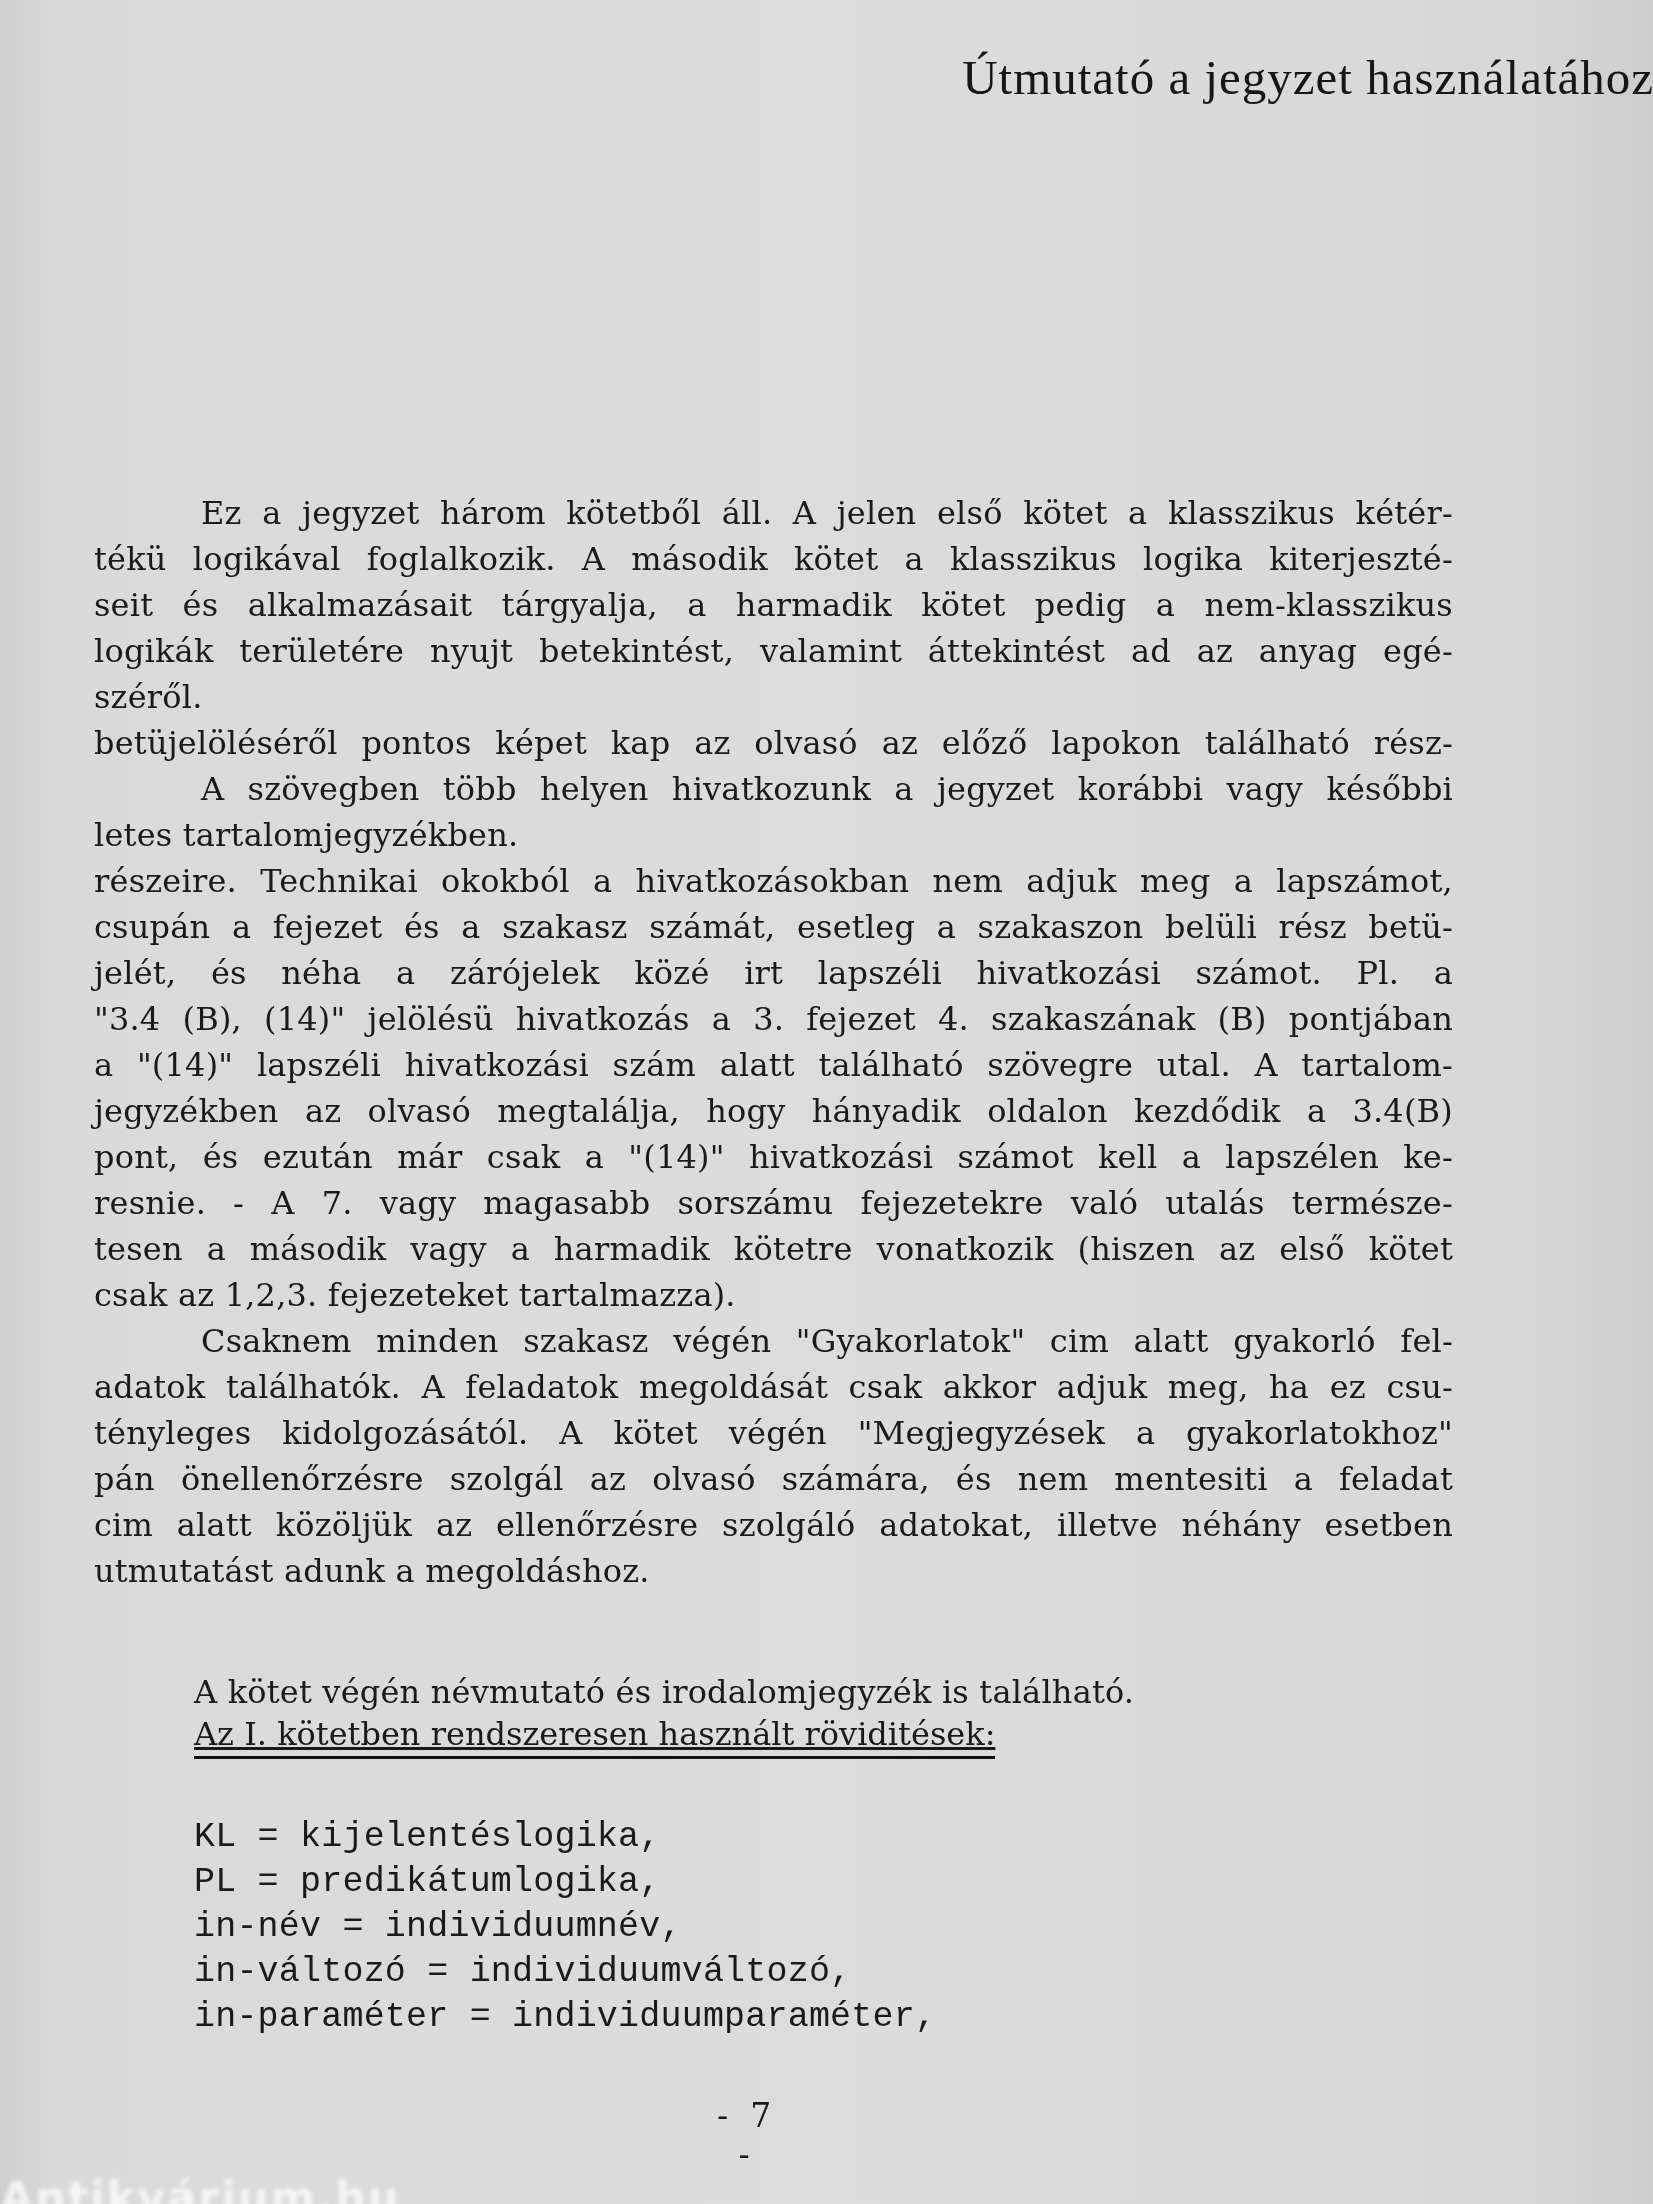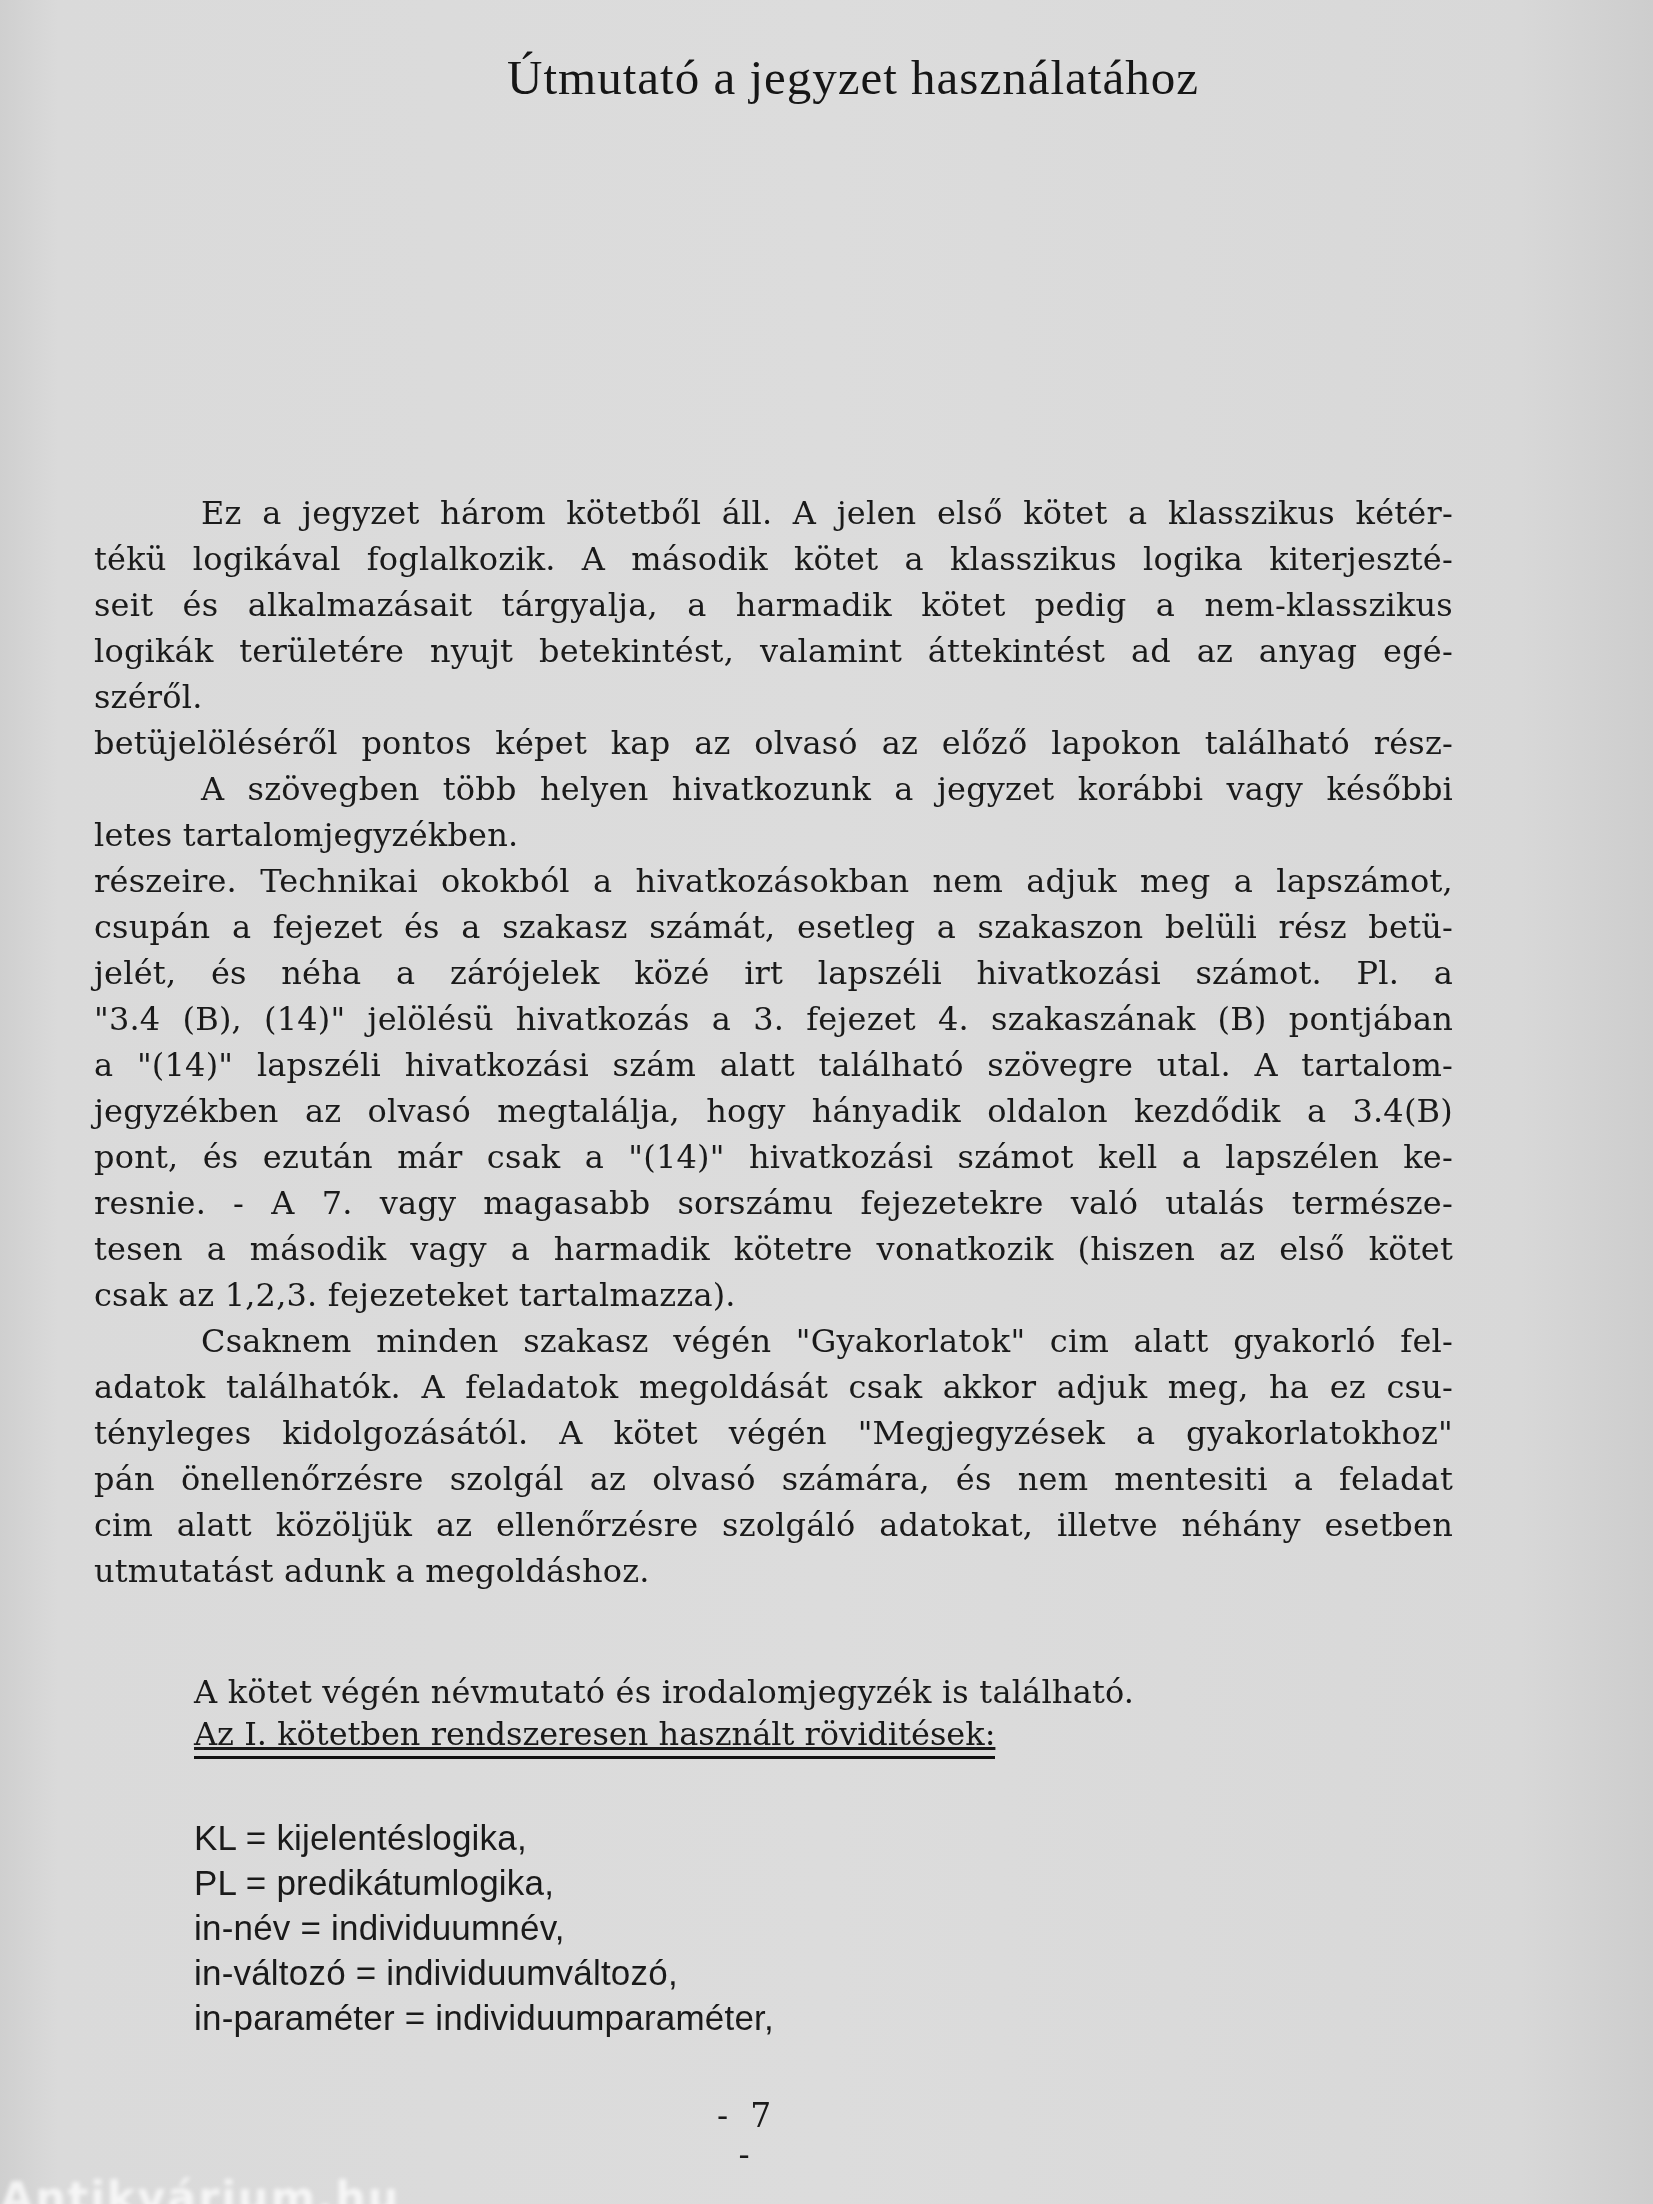--- a/index.html
+++ b/index.html
@@ -18,7 +18,7 @@
     position: absolute;
     left: 0; right: 0;
     top: 49px;
-    text-align: center;
+    text-align: right;
     padding-left: 52px;
     font-family: "Liberation Serif", "DejaVu Serif", serif;
     font-size: 49px;

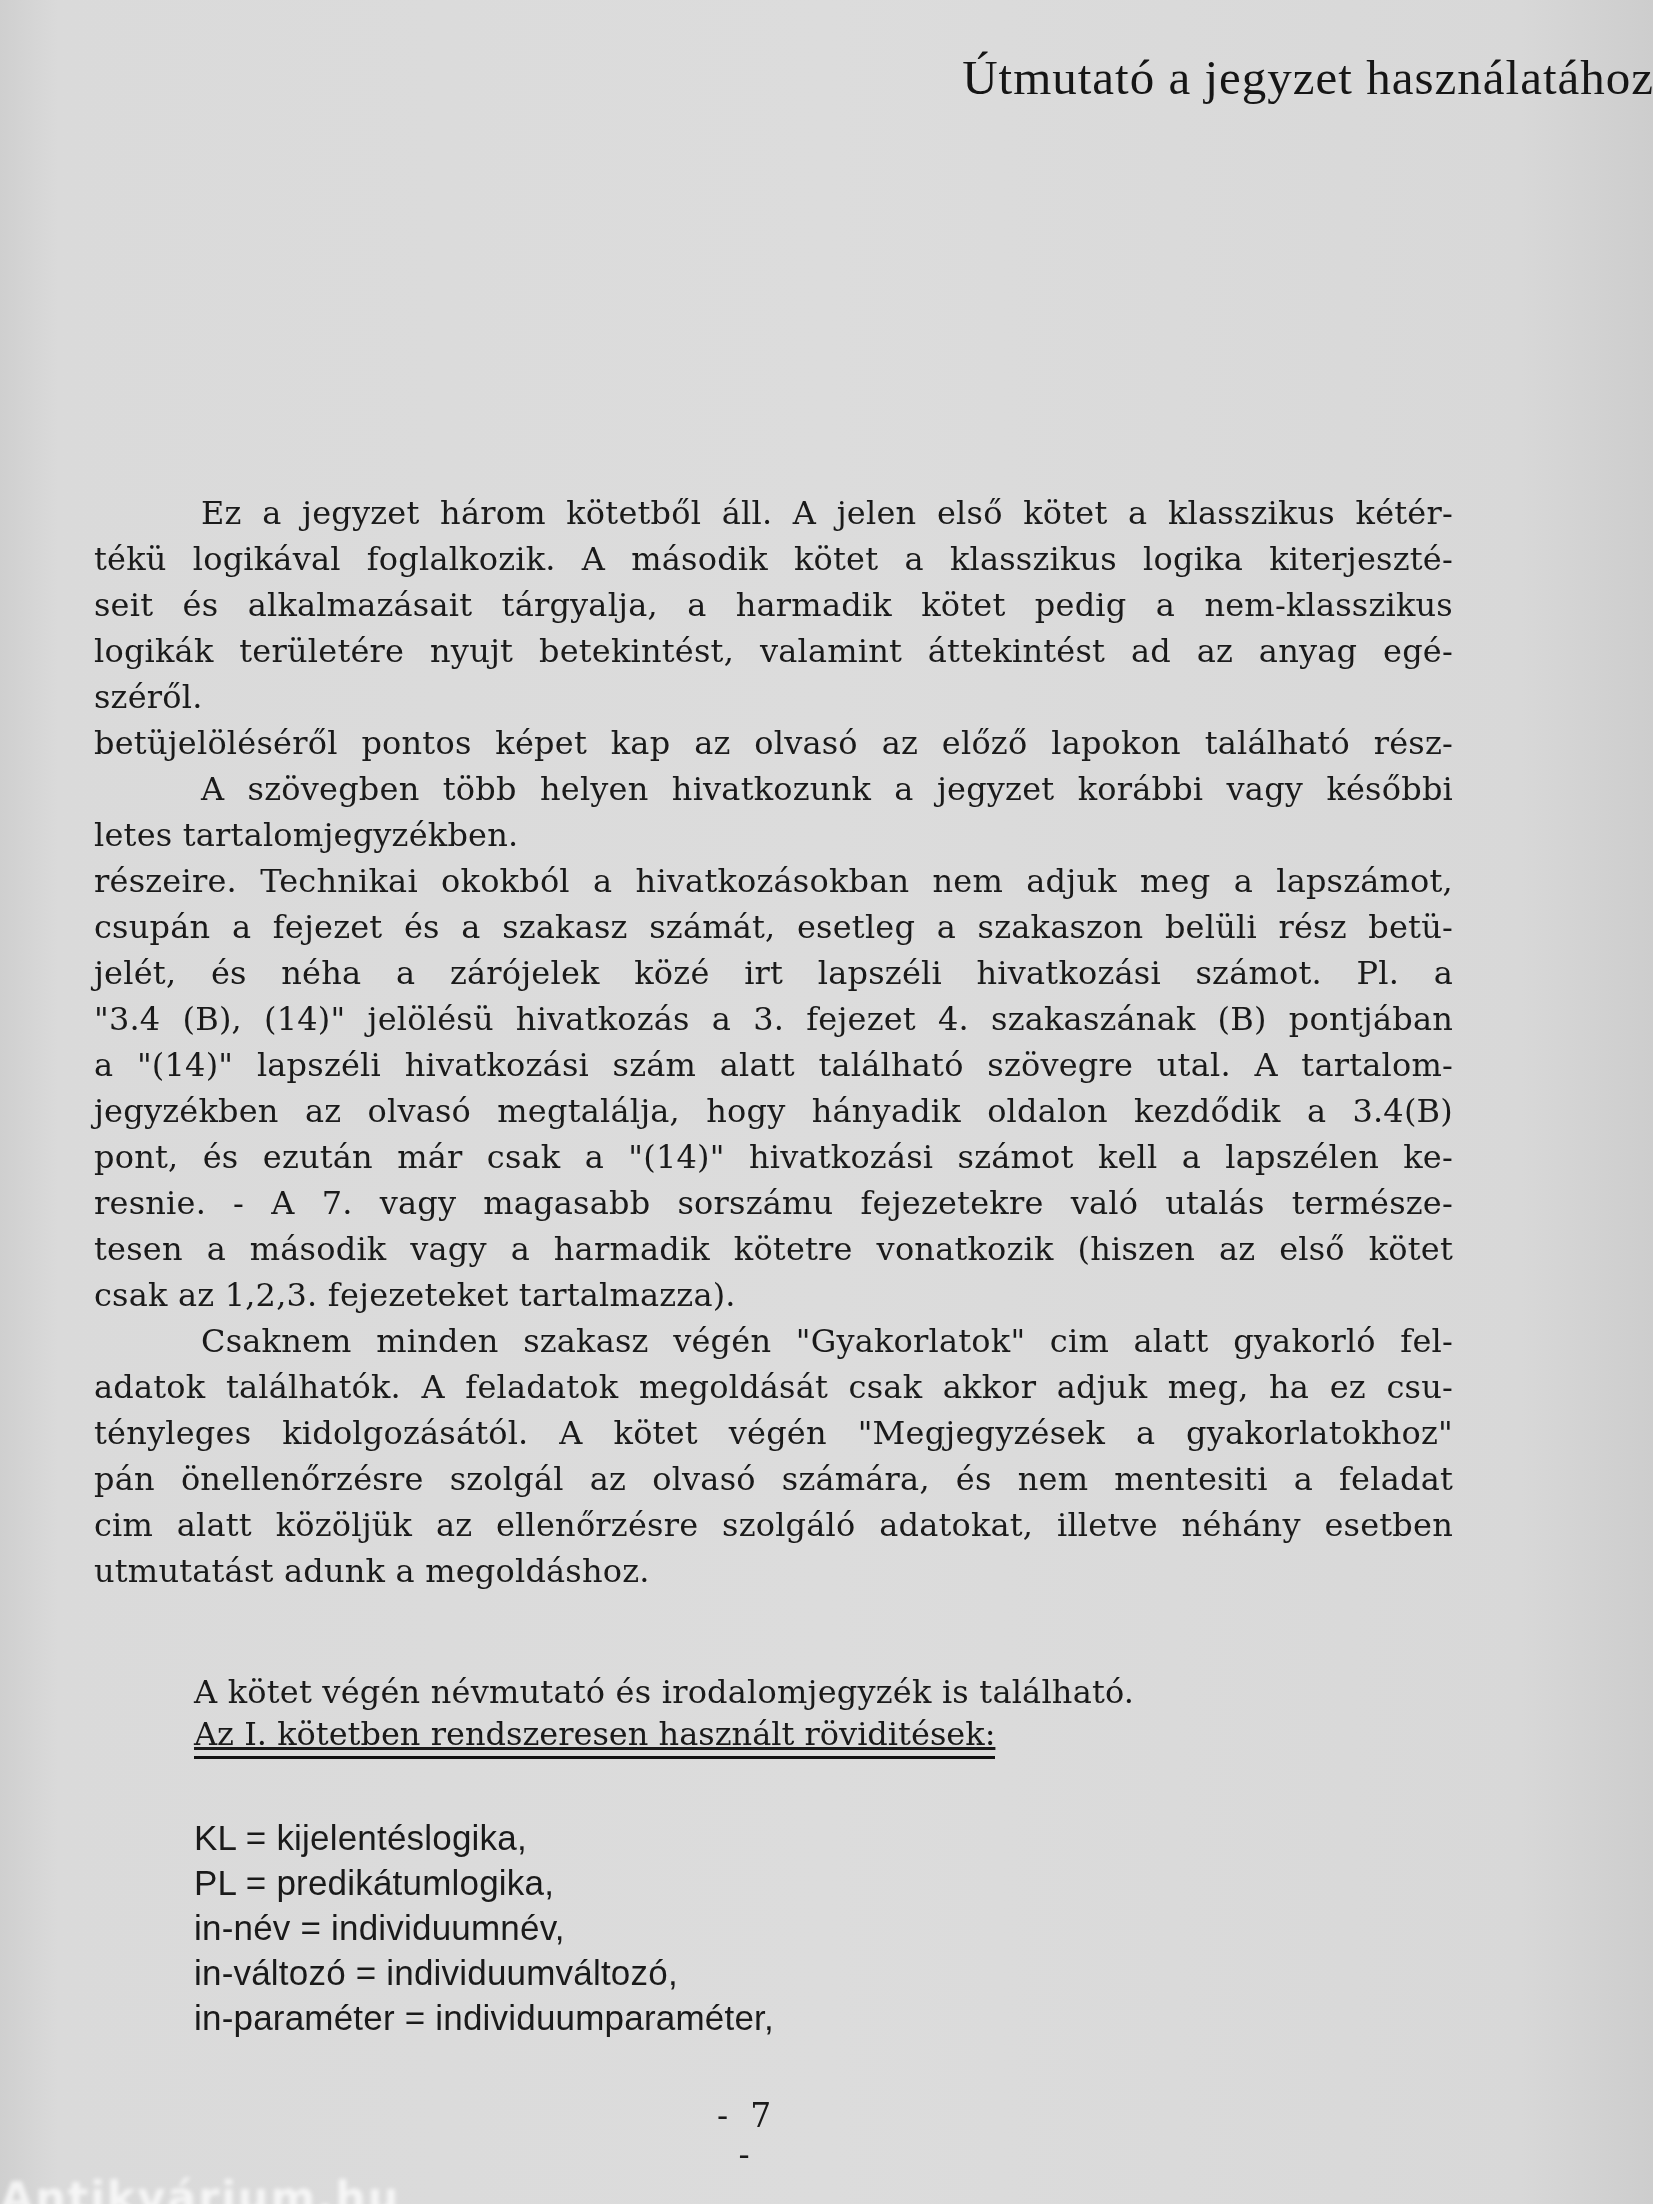--- a/index.html
+++ b/index.html
@@ -63,7 +63,7 @@
   .abbr-list {
     margin-top: 56px;
   }
-  .abbr-list .line { height: 45px; line-height: 45px; font-family: Liberation Sans, sans-serif; font-size: 35px; }
+  .abbr-list .line { height: 45px; line-height: 45px; font-family: Liberation Mono, monospace; font-size: 35px; }
   .page-number {
     position: absolute;
     left: 708px;

